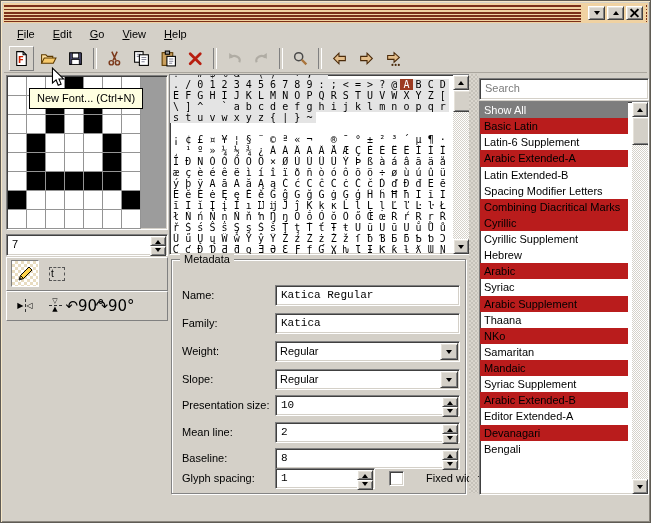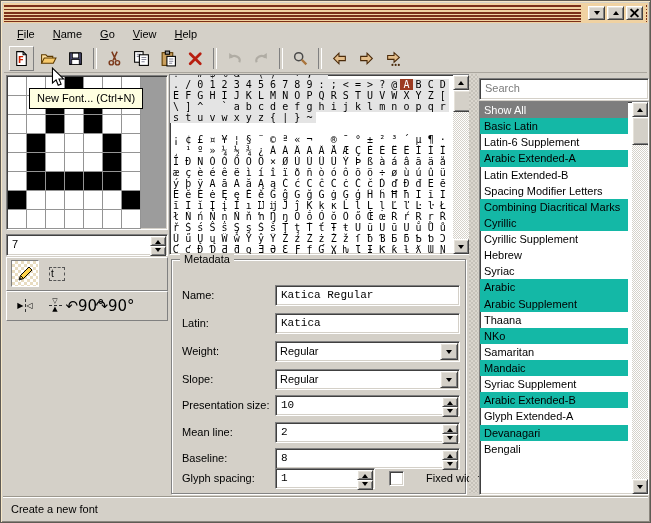--- a/index.html
+++ b/index.html
@@ -131,7 +131,7 @@
 
   <div class="menubar" id="menubar">
       <span class="menu-item">File</span>
-      <span class="menu-item">Name</span>
+      <span class="menu-item">Edit</span>
       <span class="menu-item">Go</span>
       <span class="menu-item">View</span>
       <span class="menu-item">Help</span>

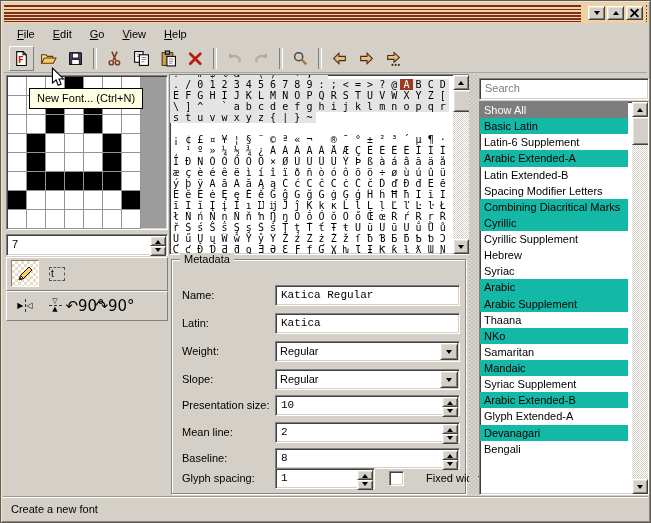--- a/index.html
+++ b/index.html
@@ -101,7 +101,7 @@
   .blocklist{position:absolute;left:478px;top:100px;width:168px;height:392px;overflow:hidden;}
   .slist{position:absolute;left:0;top:0;width:148px;}
   .srow{height:16.13px;line-height:16px;padding-left:4px;white-space:nowrap;overflow:hidden;cursor:default;}
-  .srow.alt{background:#14b8a6;}
+  .srow.alt{background:#b91c1c;}
   .srow.sel{background:#7d7d7d;color:#fff;}
   
   .tooltip{position:absolute;left:28px;top:87px;height:17px;line-height:17px;padding:1px 7px;background:#ffffe1;

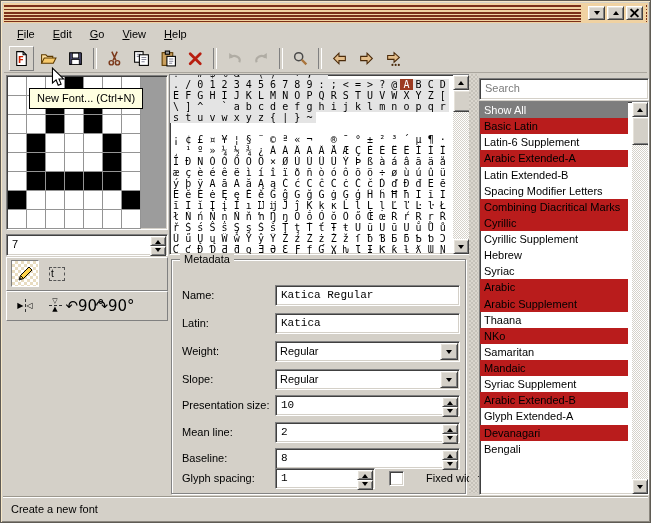--- a/index.html
+++ b/index.html
@@ -858,8 +858,8 @@
         <div class="srow alt">Cyrillic</div>
         <div class="srow">Cyrillic Supplement</div>
         <div class="srow">Hebrew</div>
+        <div class="srow alt">Arabic</div>
         <div class="srow">Syriac</div>
-        <div class="srow alt">Arabic</div>
         <div class="srow alt">Arabic Supplement</div>
         <div class="srow">Thaana</div>
         <div class="srow alt">NKo</div>

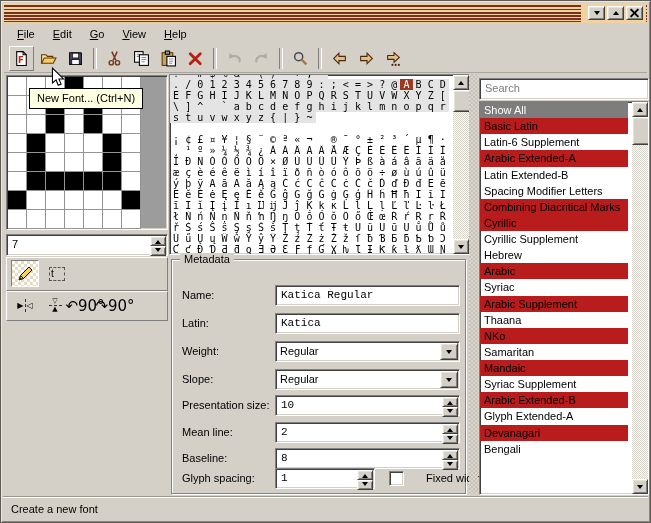--- a/index.html
+++ b/index.html
@@ -758,7 +758,7 @@
           </div>
         </div>
         <div class="mrow" style="top: 53px;">
-          <span class="mlabel">Latin:</span>
+          <span class="mlabel">Family:</span>
           <div class="mctl sunken2">
             <input class="mtext" value="Katica" style="">
           </div>

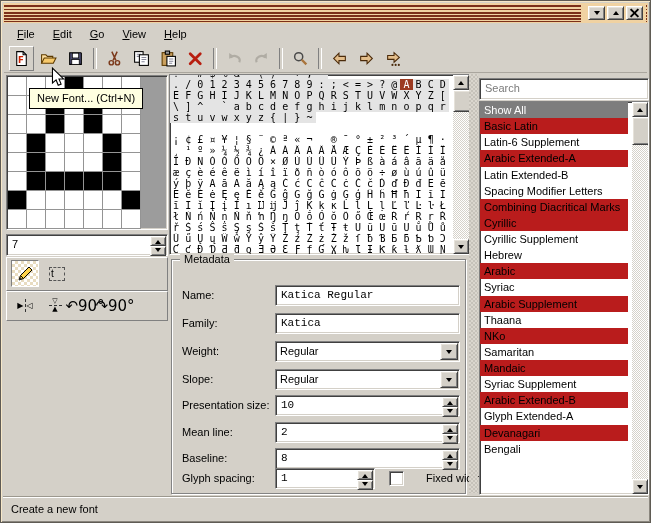--- a/index.html
+++ b/index.html
@@ -867,7 +867,7 @@
         <div class="srow alt">Mandaic</div>
         <div class="srow">Syriac Supplement</div>
         <div class="srow alt">Arabic Extended-B</div>
-        <div class="srow">Glyph Extended-A</div>
+        <div class="srow">Editor Extended-A</div>
         <div class="srow alt">Devanagari</div>
         <div class="srow">Bengali</div>
       </div>

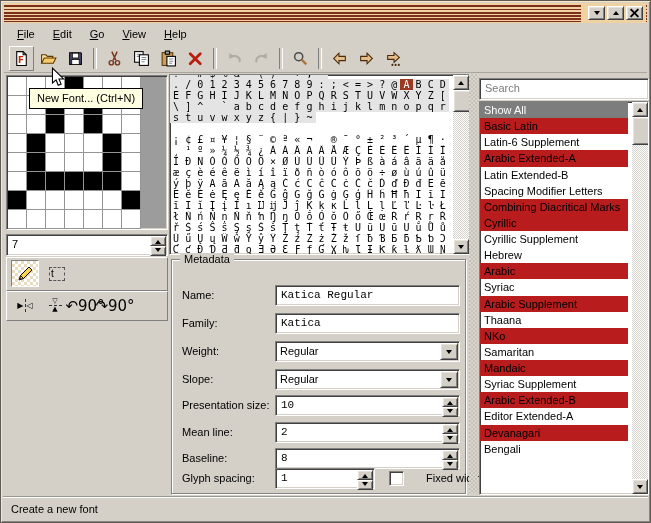--- a/index.html
+++ b/index.html
@@ -889,9 +889,6 @@
       </svg>
   </div>
 
-  <div class="statusbar">
-    <span>Create a new font</span>
-  </div>
 </div>
 
 </body></html>

